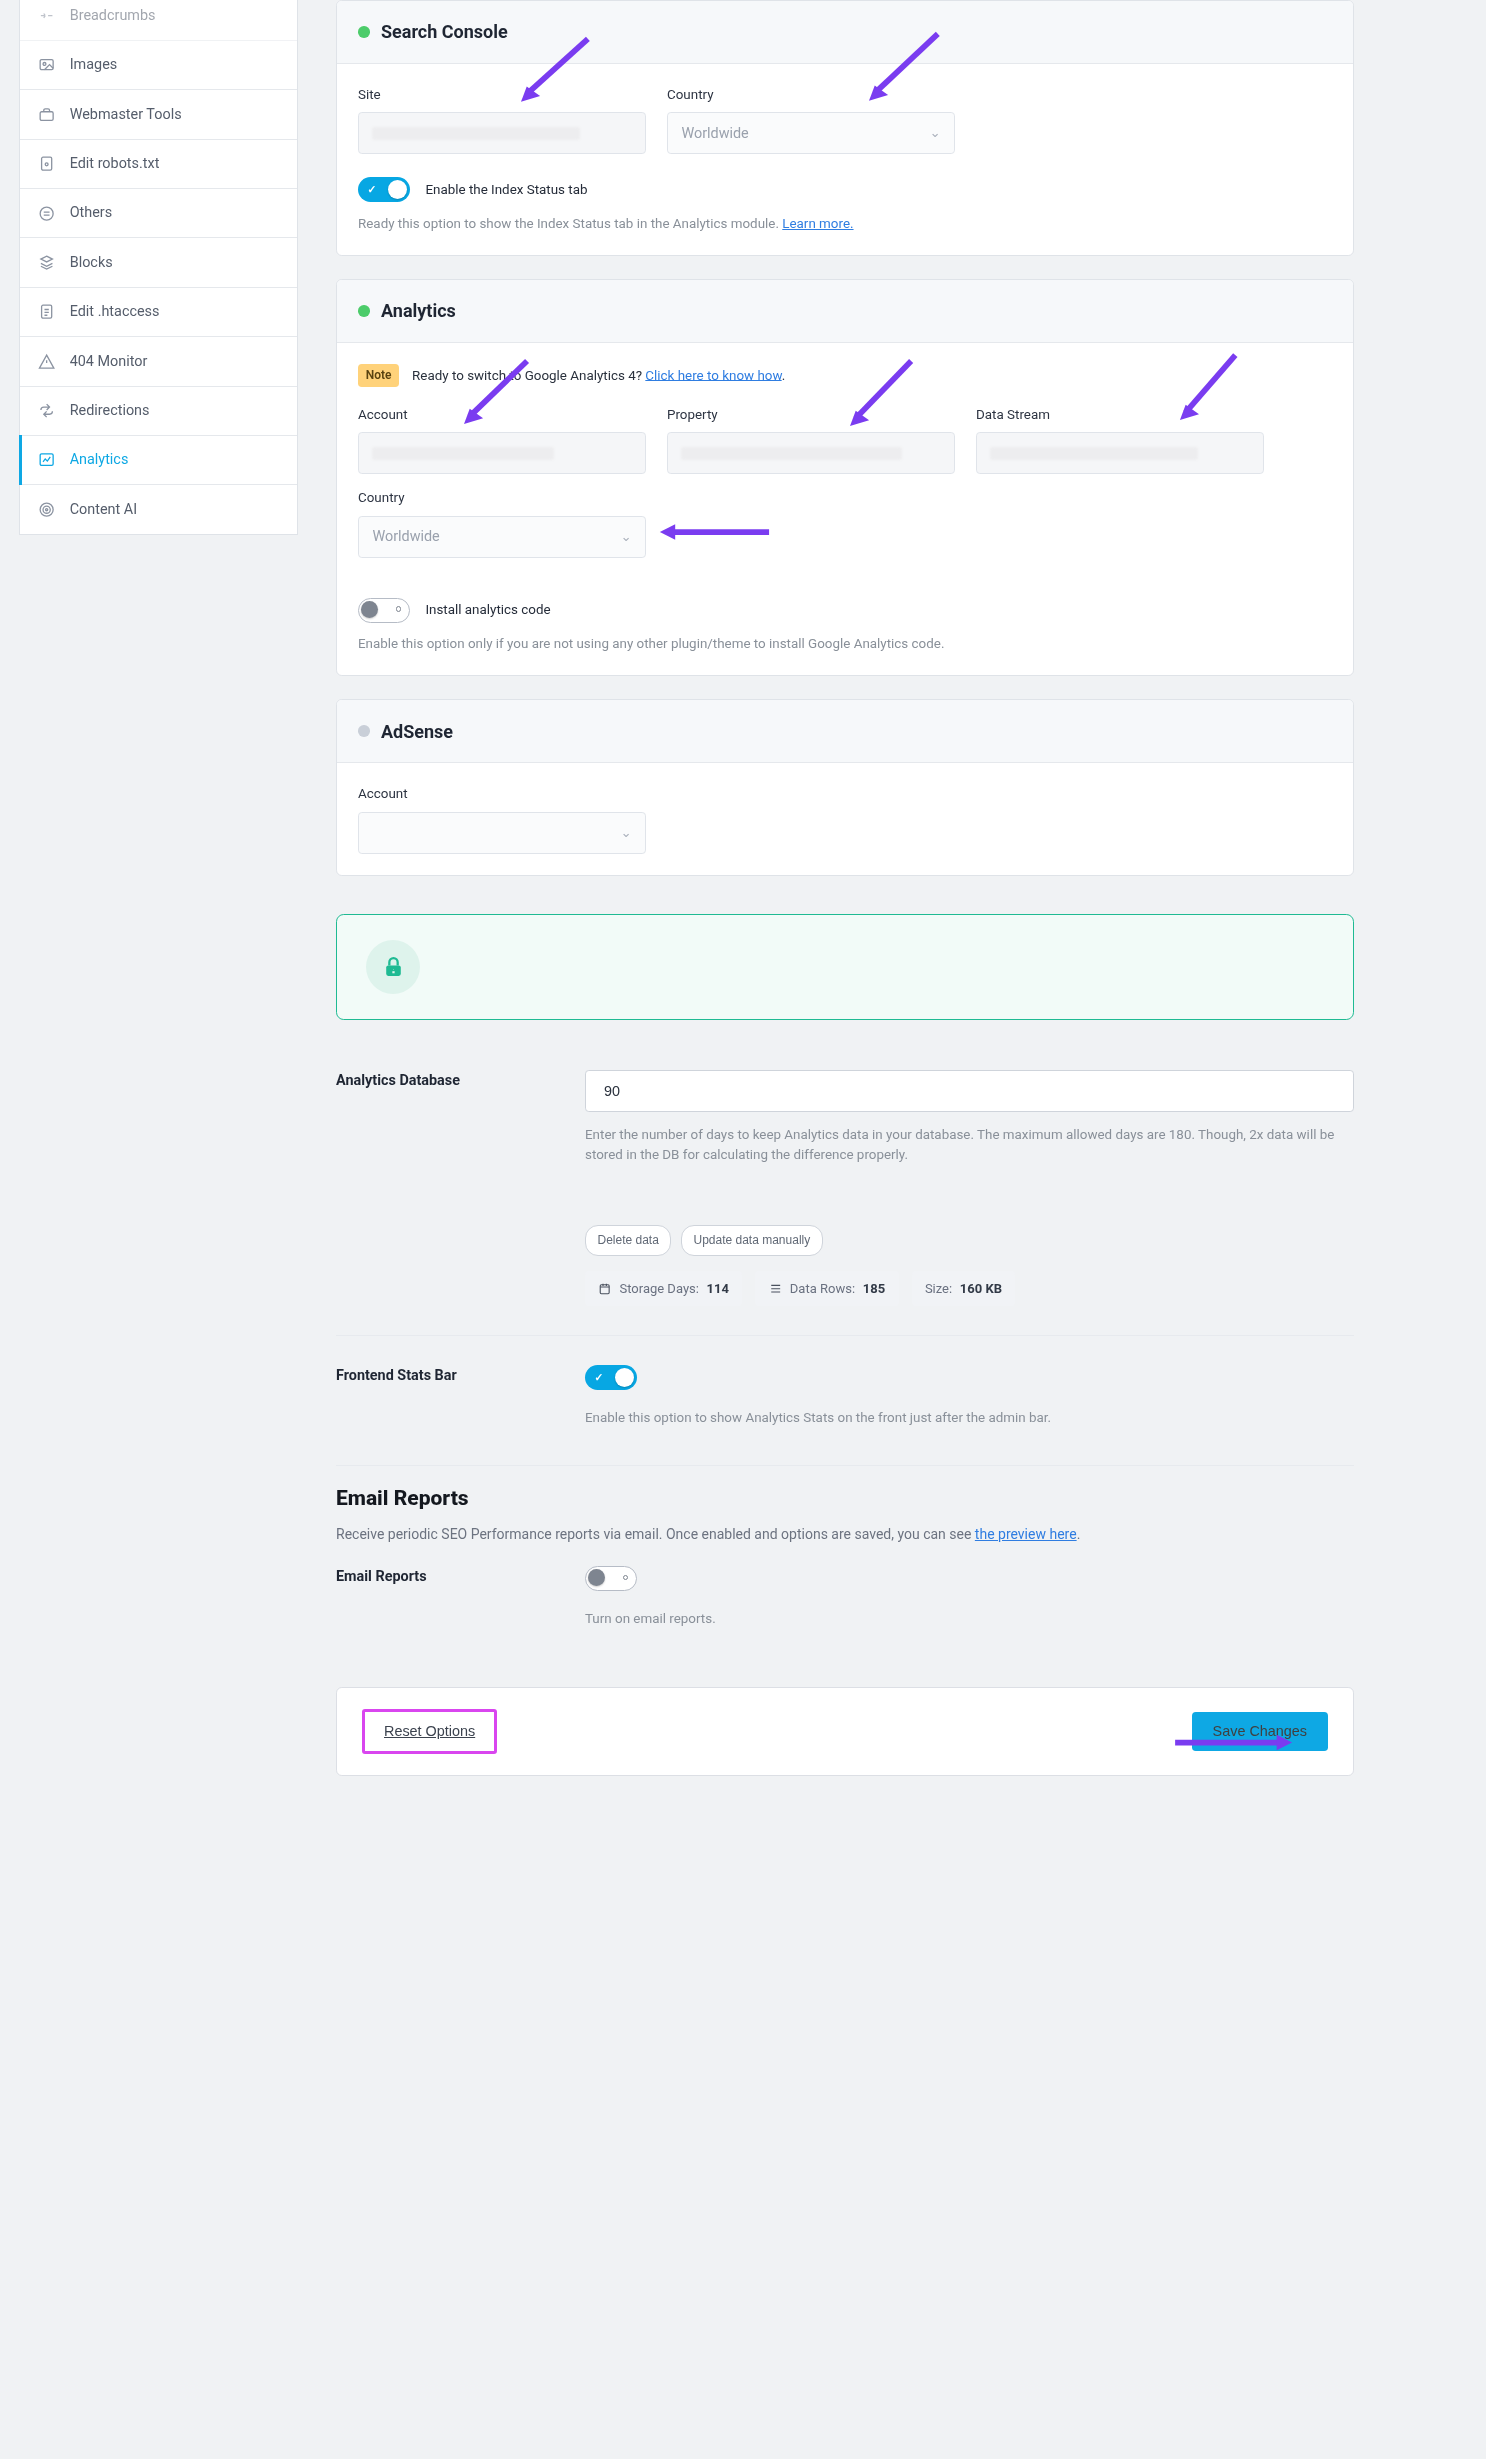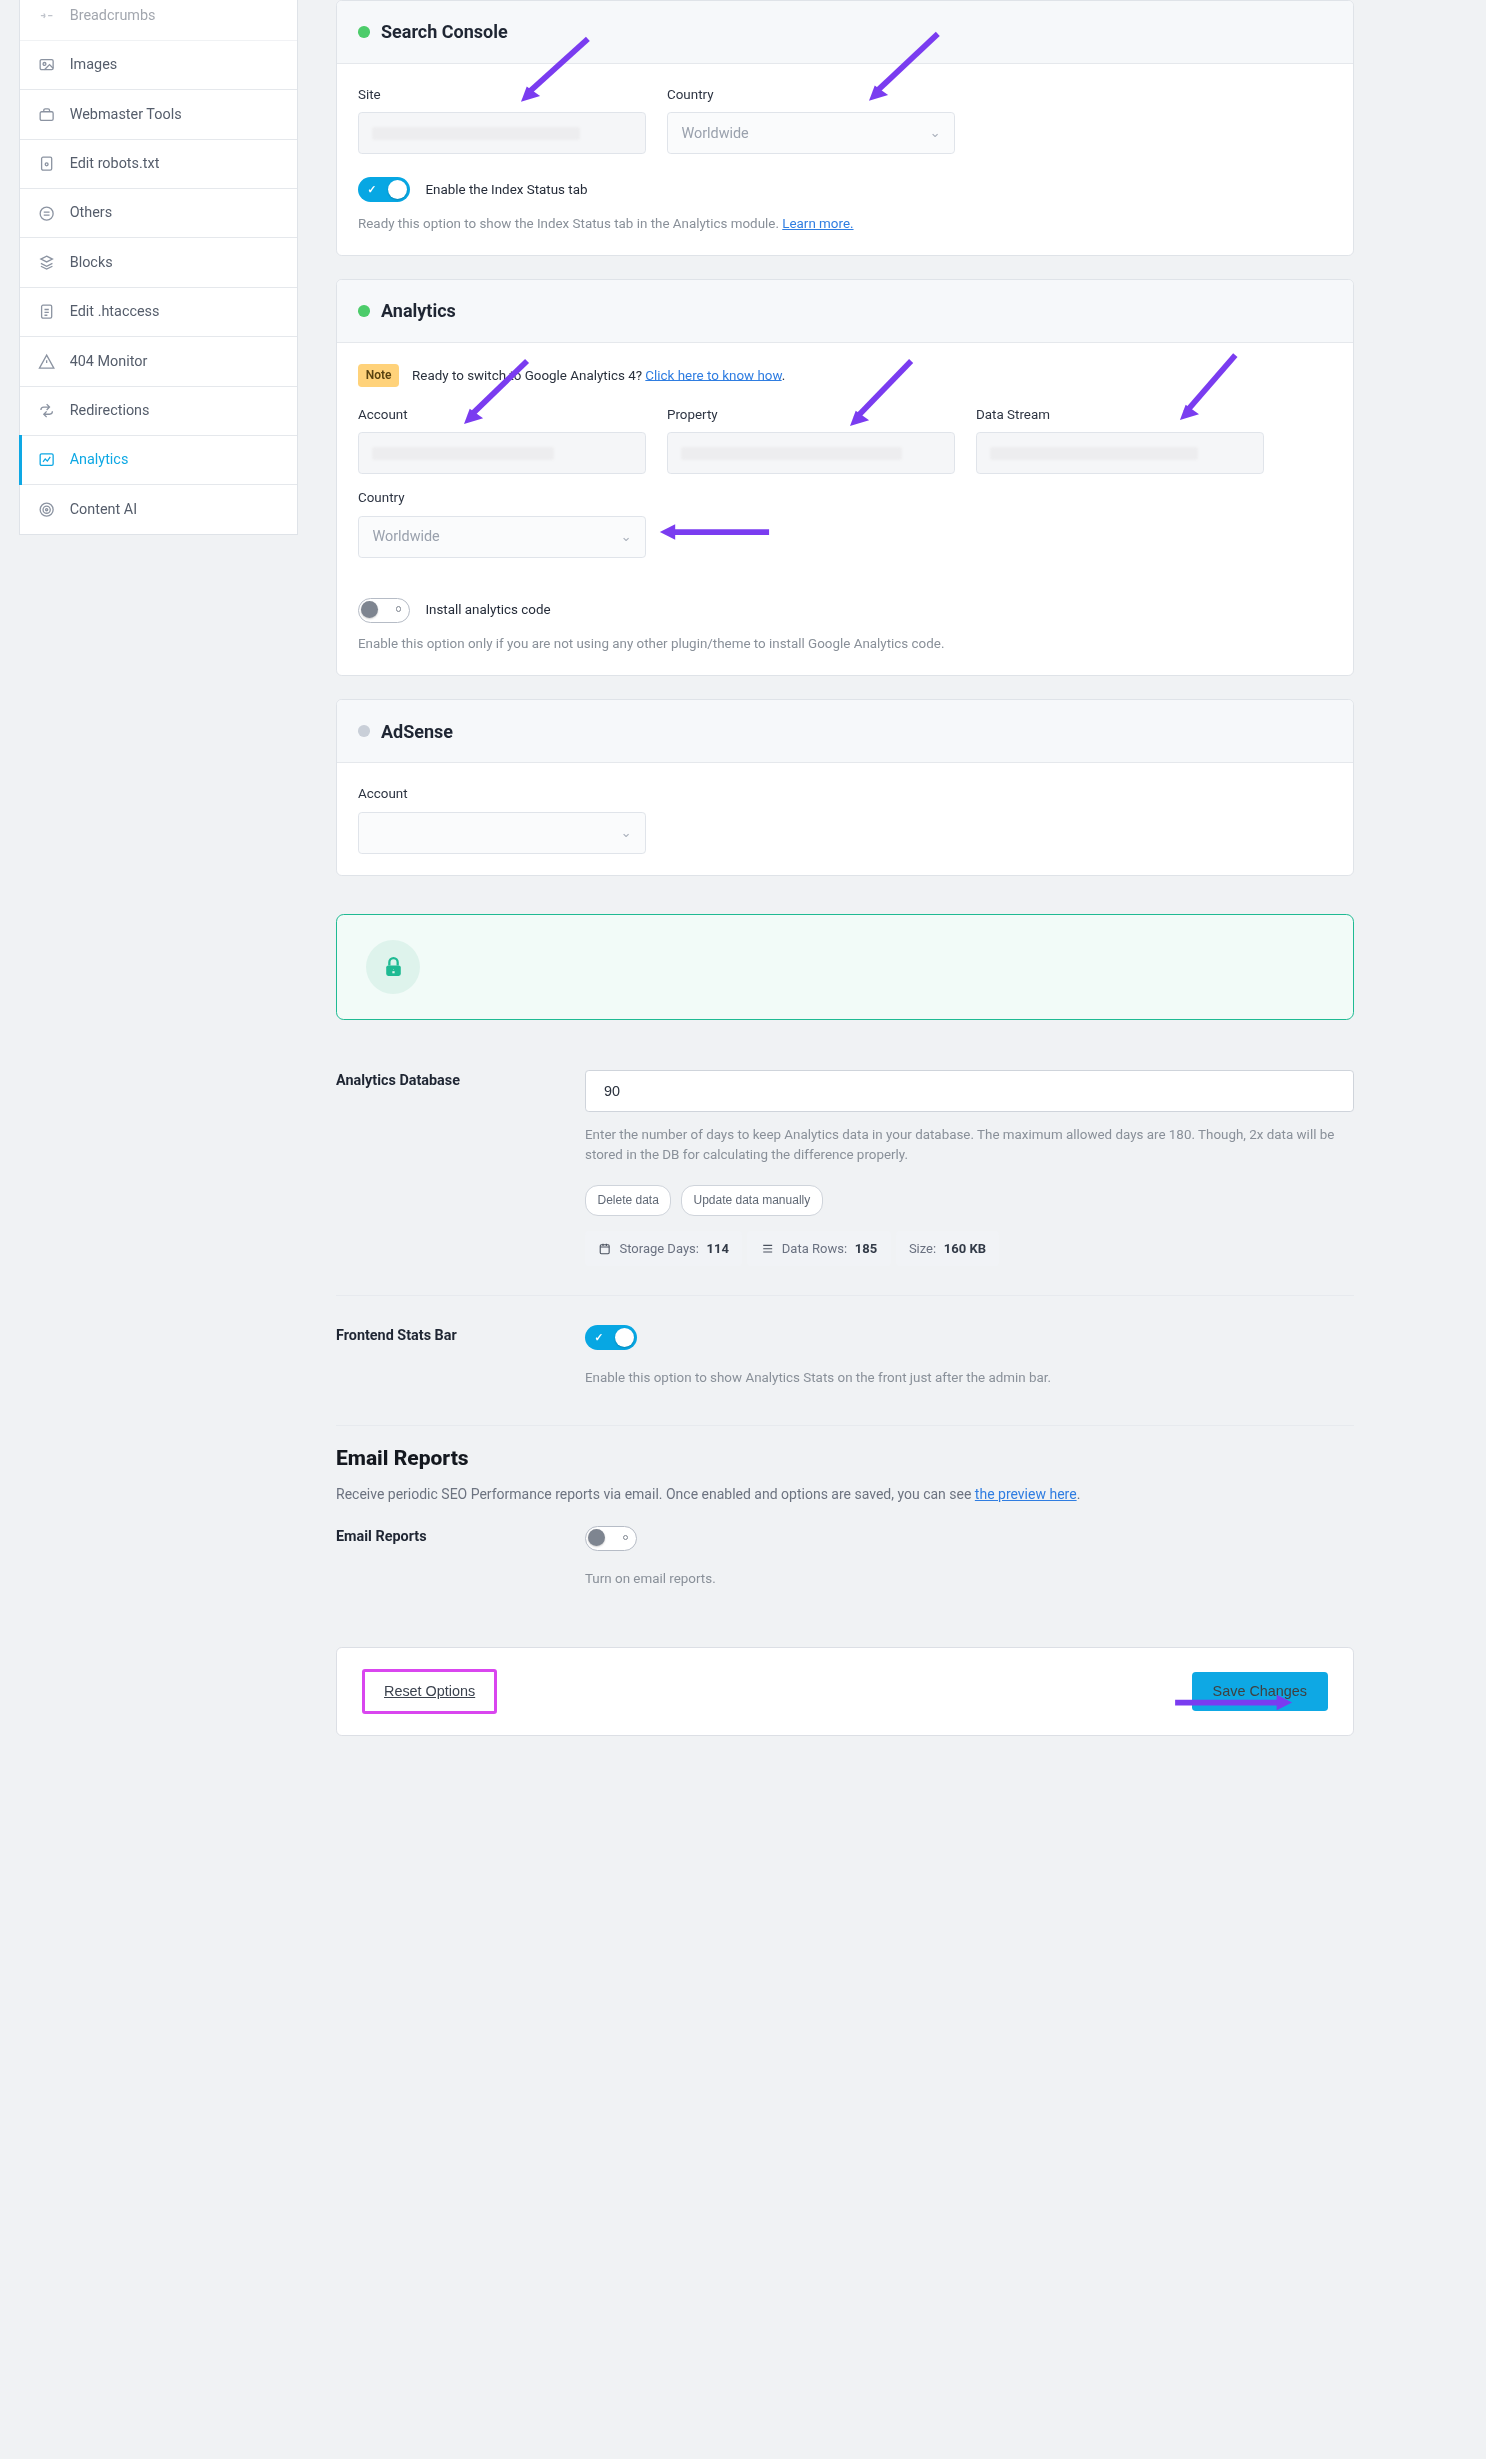--- a/index.html
+++ b/index.html
@@ -213,7 +213,7 @@
   }
   .btn-outline {
     border:1px solid #cfd4db; background:#fff; color:#616976;
-    font-size:12px; padding:7.7px 11.5px; border-radius:13px; cursor:pointer;
+    font-size:12px; padding:7.7px 11.5px; border-radius:13px; cursor:pointer;margin-top:40px;
   }
   .stat-chip {
     background:#f1f3f6; color:#323a47; font-size:13px;

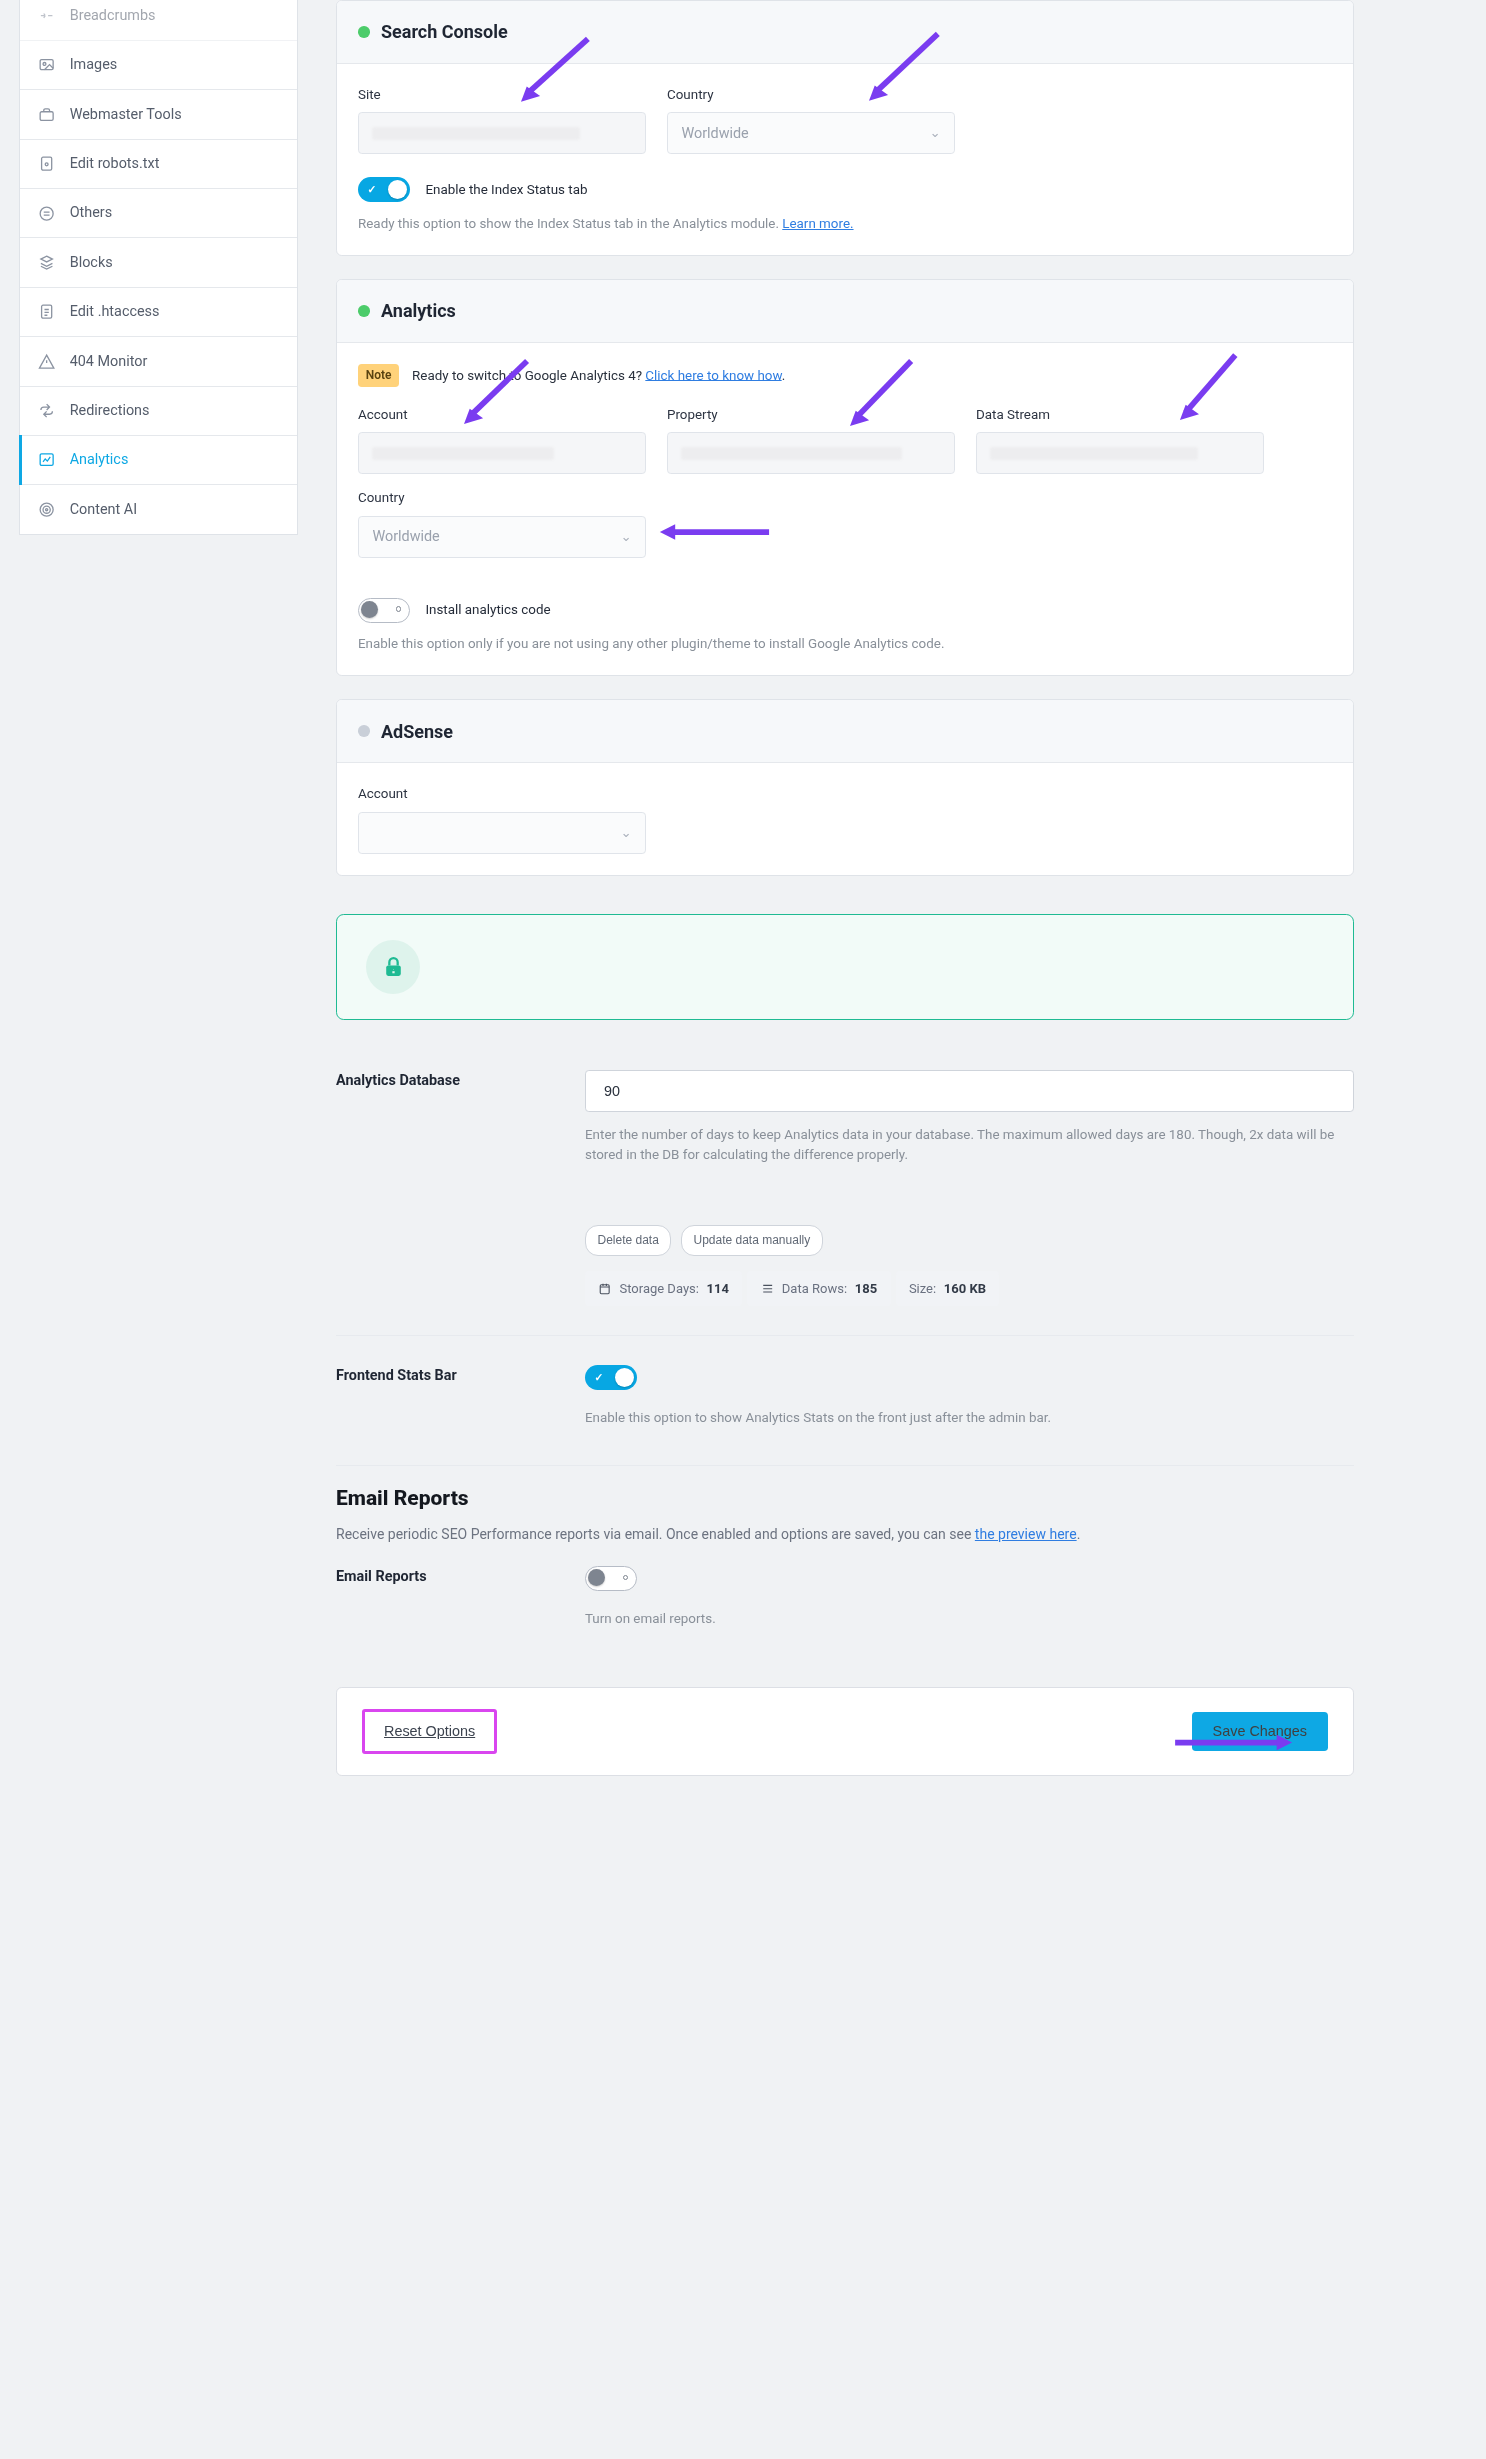--- a/index.html
+++ b/index.html
@@ -222,7 +222,7 @@
   .stat-chip .k { color:#6a7180; }
   .stat-chip .v { font-weight:700; }
   .stat-chip svg { width:13.4px; height:13.4px; stroke:#4a515e; fill:none; stroke-width:2; }
-  .chips-row { display:flex; gap:5px; flex-wrap:wrap; margin-top:15.4px; }
+  .chips-row { display:flex; gap:13px; flex-wrap:wrap; margin-top:15.4px; }
   .btns-row { display:flex; gap:9.6px; margin-top:19px; }
 
   .section-heading {

